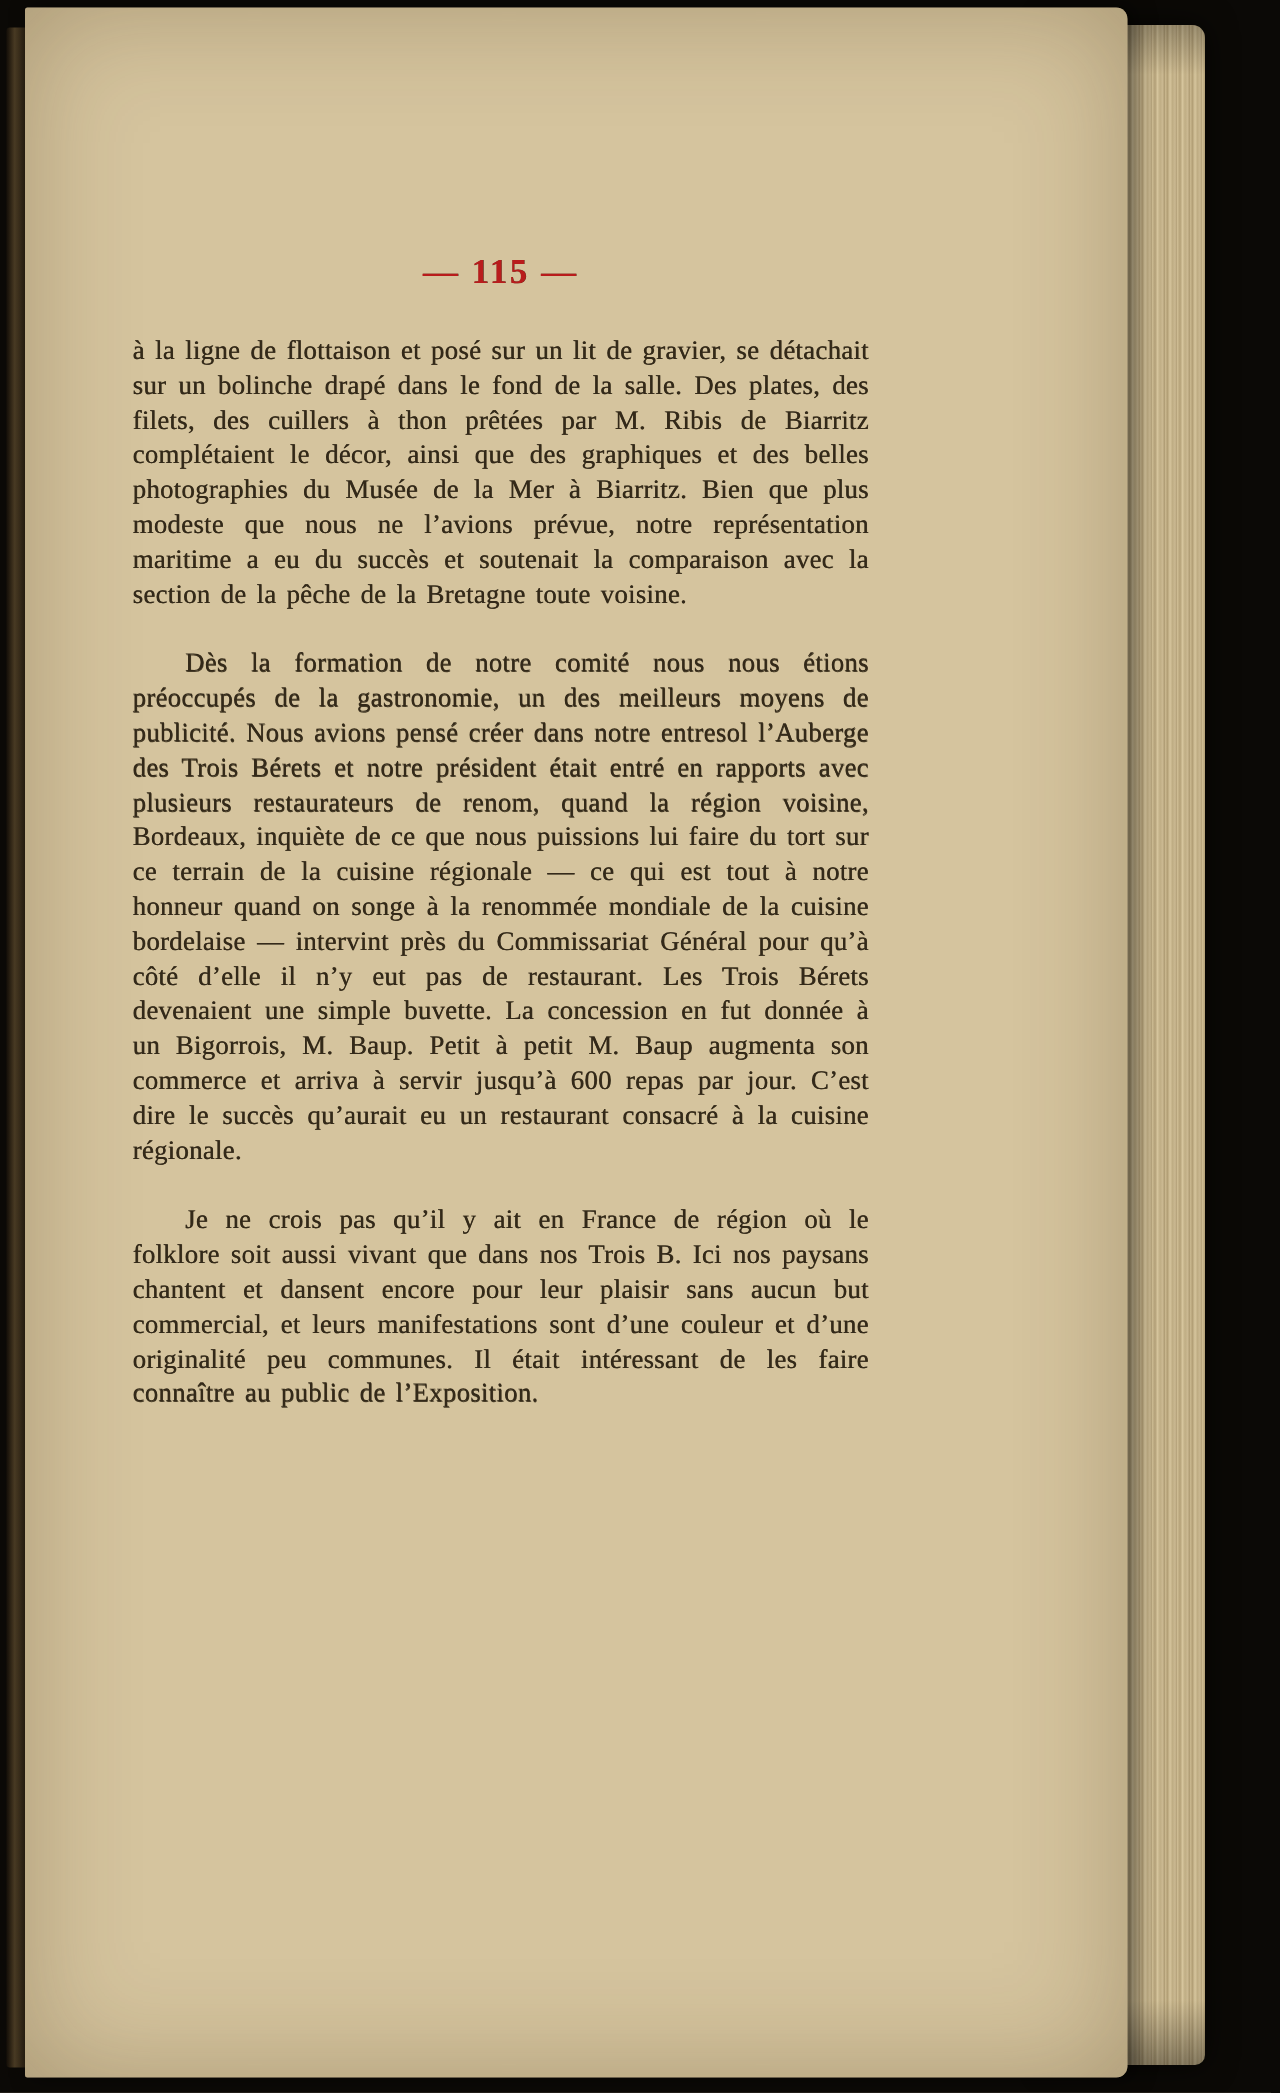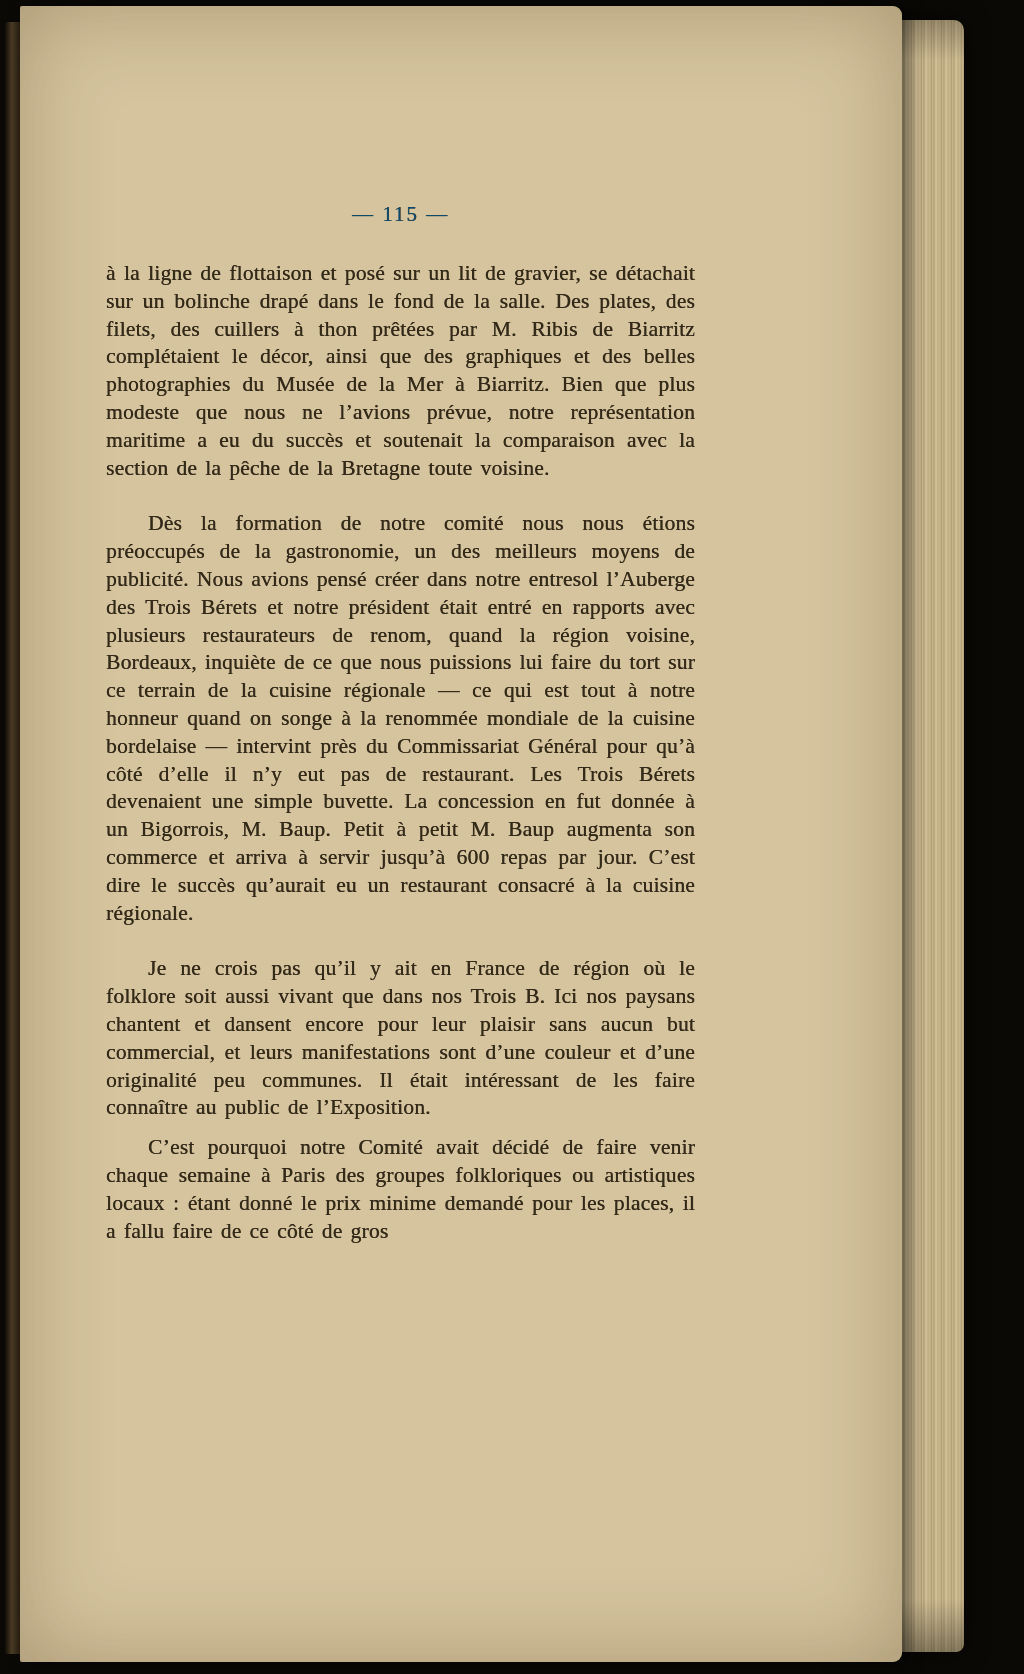--- a/index.html
+++ b/index.html
@@ -73,11 +73,12 @@
   }
   .page-number {
     text-align: center;
-    font-size: 21px;
+    font-size: 28px;
     letter-spacing: 2px;
-    color: #0c4a6e;
+    color: #b91c1c;
     margin: 0 0 33px 0;
     text-shadow: 0.3px 0.3px 0.4px rgba(45,35,18,0.85);
+    font-weight: bold;
   }
   p.para {
     margin: 12px;

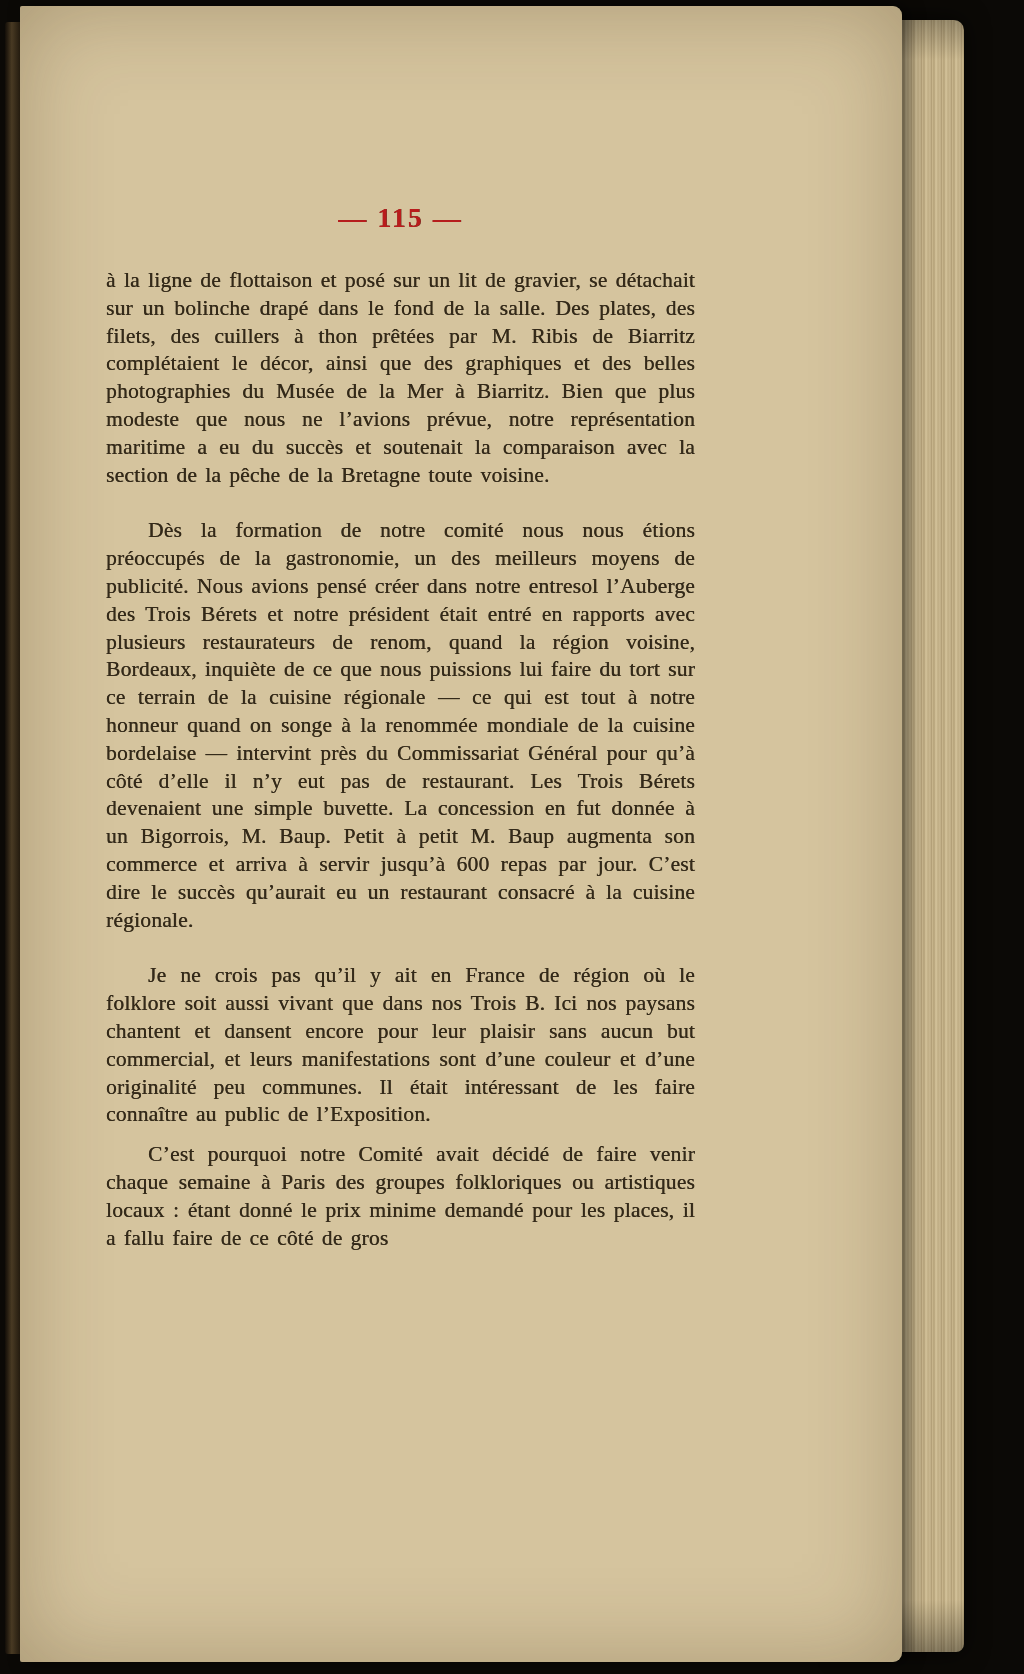--- a/index.html
+++ b/index.html
@@ -113,7 +113,6 @@
 
       <p class="para indent gap">Je ne crois pas qu’il y ait en France de région où le folklore soit aussi vivant que dans nos Trois B. Ici nos paysans chantent et dansent encore pour leur plaisir sans aucun but commercial, et leurs manifestations sont d’une couleur et d’une originalité peu communes. Il était intéressant de les faire connaître au public de l’Exposition.</p>
 
-      <p class="para indent">C’est pourquoi notre Comité avait décidé de faire venir chaque semaine à Paris des groupes folkloriques ou artistiques locaux : étant donné le prix minime demandé pour les places, il a fallu faire de ce côté de gros</p>
 
     </div>
   </div>

